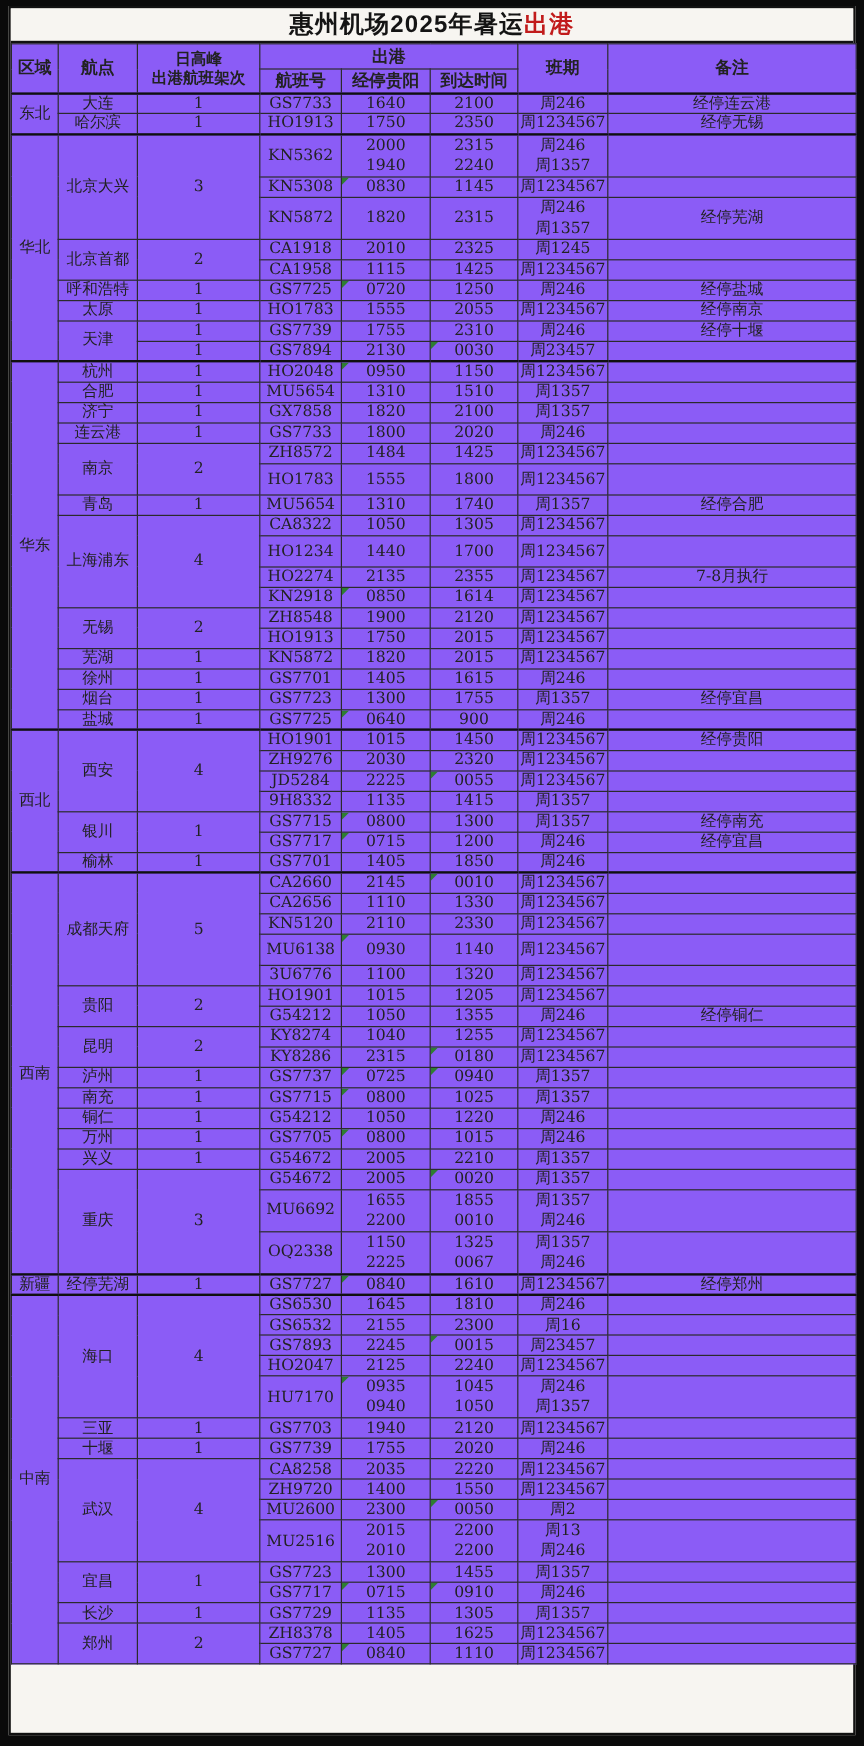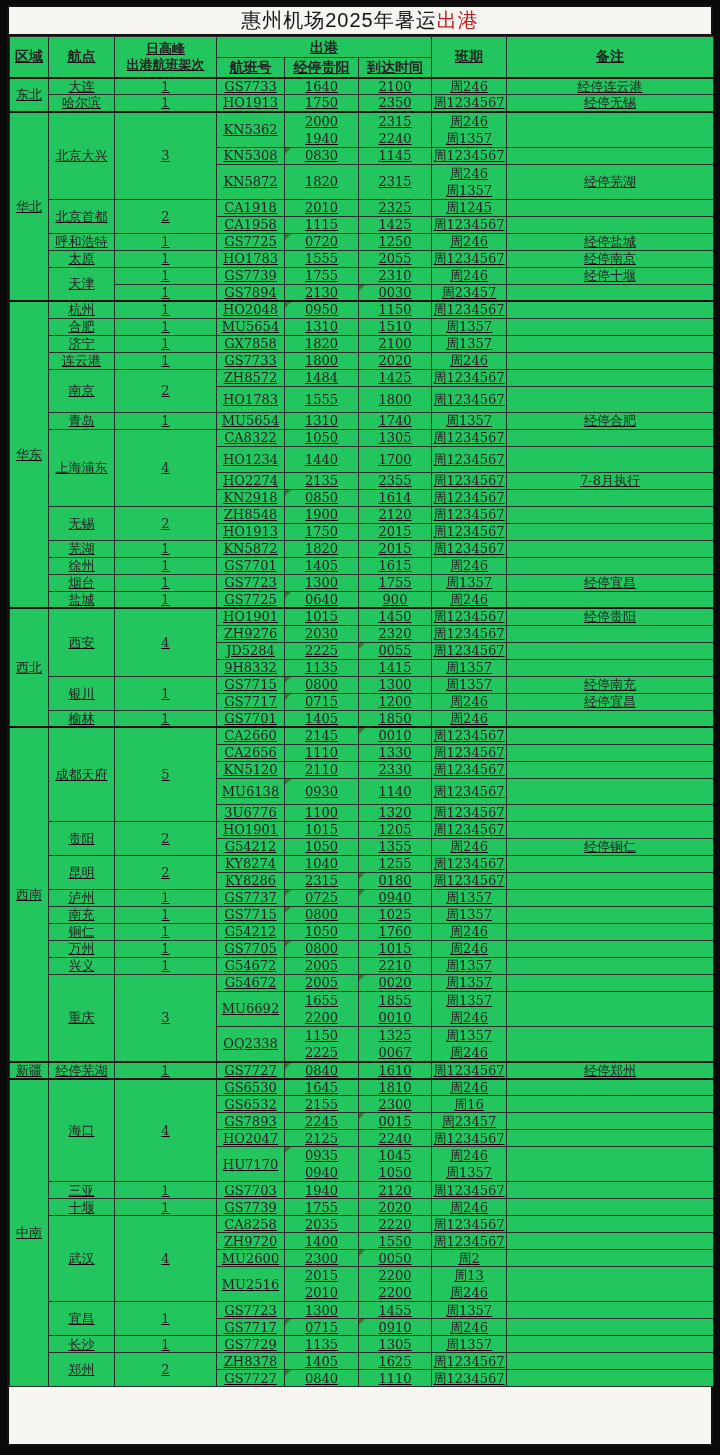--- a/index.html
+++ b/index.html
@@ -7,7 +7,7 @@
   .page{width:720px;height:1455px;box-sizing:border-box;background:#0a0a0a;padding:5px 7px 9px 7px;overflow:hidden;}
   .sheet{background:#f7f5f1;border:2px solid #111;height:100%;box-sizing:border-box;}
   .title-bar{height:27px;display:flex;align-items:center;justify-content:center;
-    font-weight:normal;font-size:20px;color:#141414;border-bottom:2px solid #111;
+    font-weight:bold;font-size:20px;color:#141414;border-bottom:2px solid #111;
     letter-spacing:1px;background:#f7f5f1;}
   table{border-collapse:collapse;width:100%;table-layout:fixed;background:#22c55e;text-decoration:underline;}
   th,td{border:1px solid #2b2b2b;text-align:center;vertical-align:middle;padding:0;

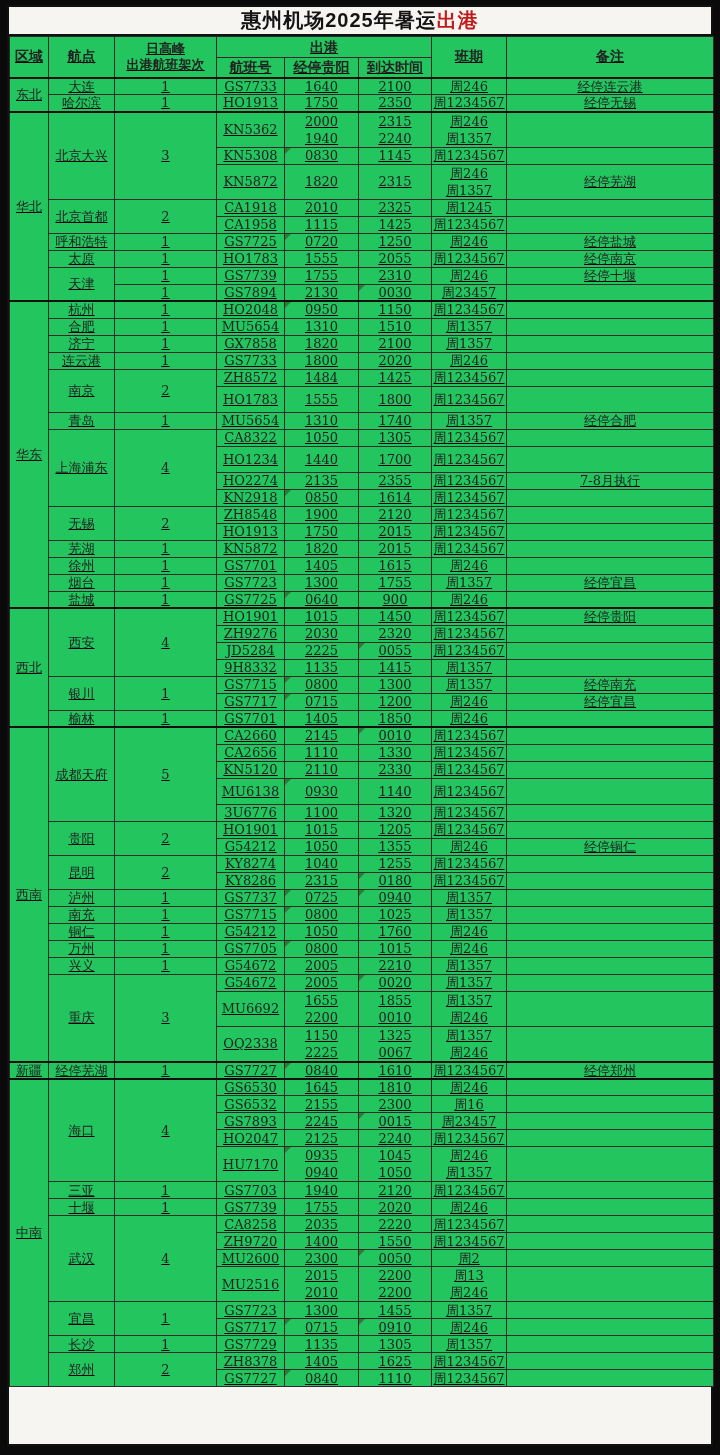--- a/index.html
+++ b/index.html
@@ -9,7 +9,7 @@
   .title-bar{height:27px;display:flex;align-items:center;justify-content:center;
     font-weight:bold;font-size:20px;color:#141414;border-bottom:2px solid #111;
     letter-spacing:1px;background:#f7f5f1;}
-  table{border-collapse:collapse;width:100%;table-layout:fixed;background:#22c55e;text-decoration:underline;}
+  table{border-collapse:collapse;width:100%;table-layout:fixed;background:#8b5cf6;}
   th,td{border:1px solid #2b2b2b;text-align:center;vertical-align:middle;padding:0;
     overflow:hidden;color:#222;}
   thead th{font-size:14px;font-weight:bold;font-family:"Liberation Sans","DejaVu Sans",sans-serif;line-height:17px;}

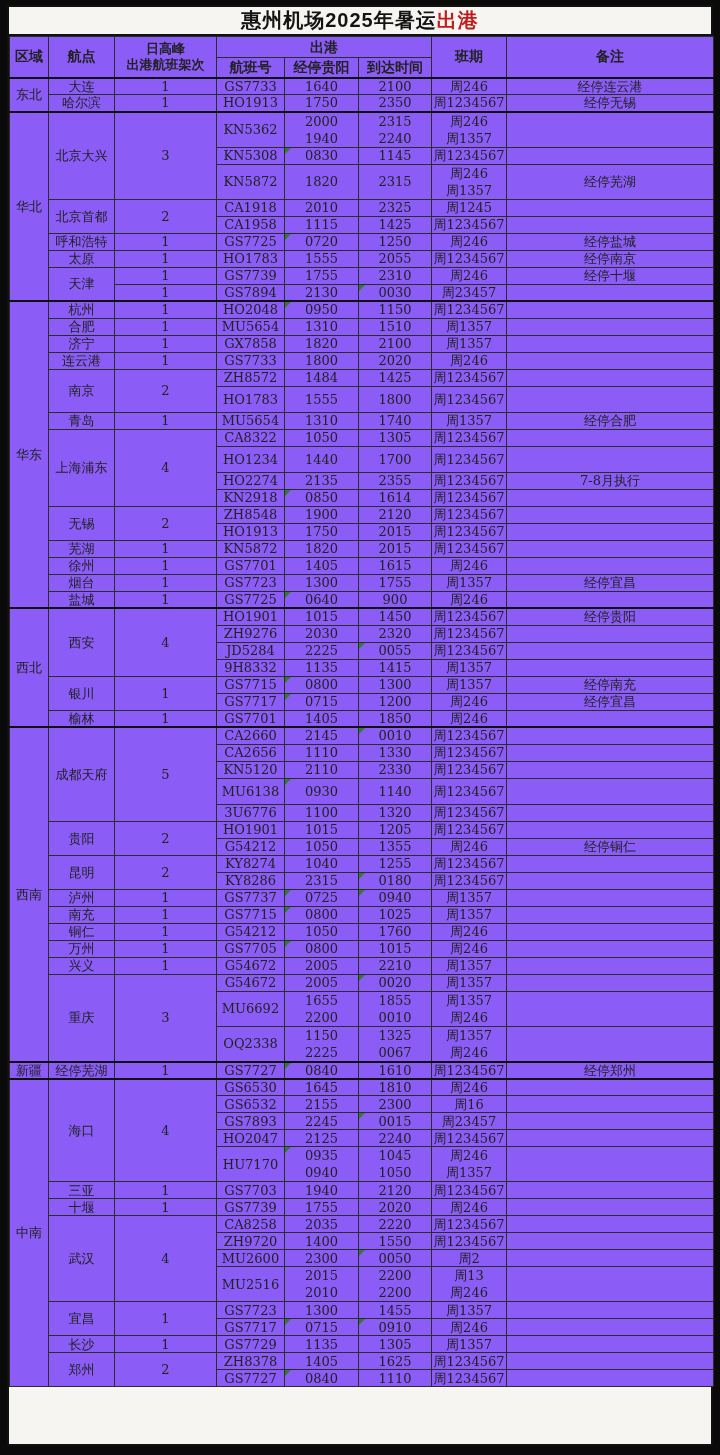--- a/index.html
+++ b/index.html
@@ -465,7 +465,7 @@
             <td>1</td>
             <td>G54212</td>
             <td>1050</td>
-            <td>1760</td>
+            <td>1220</td>
             <td>周246</td>
             <td></td>
           </tr>

